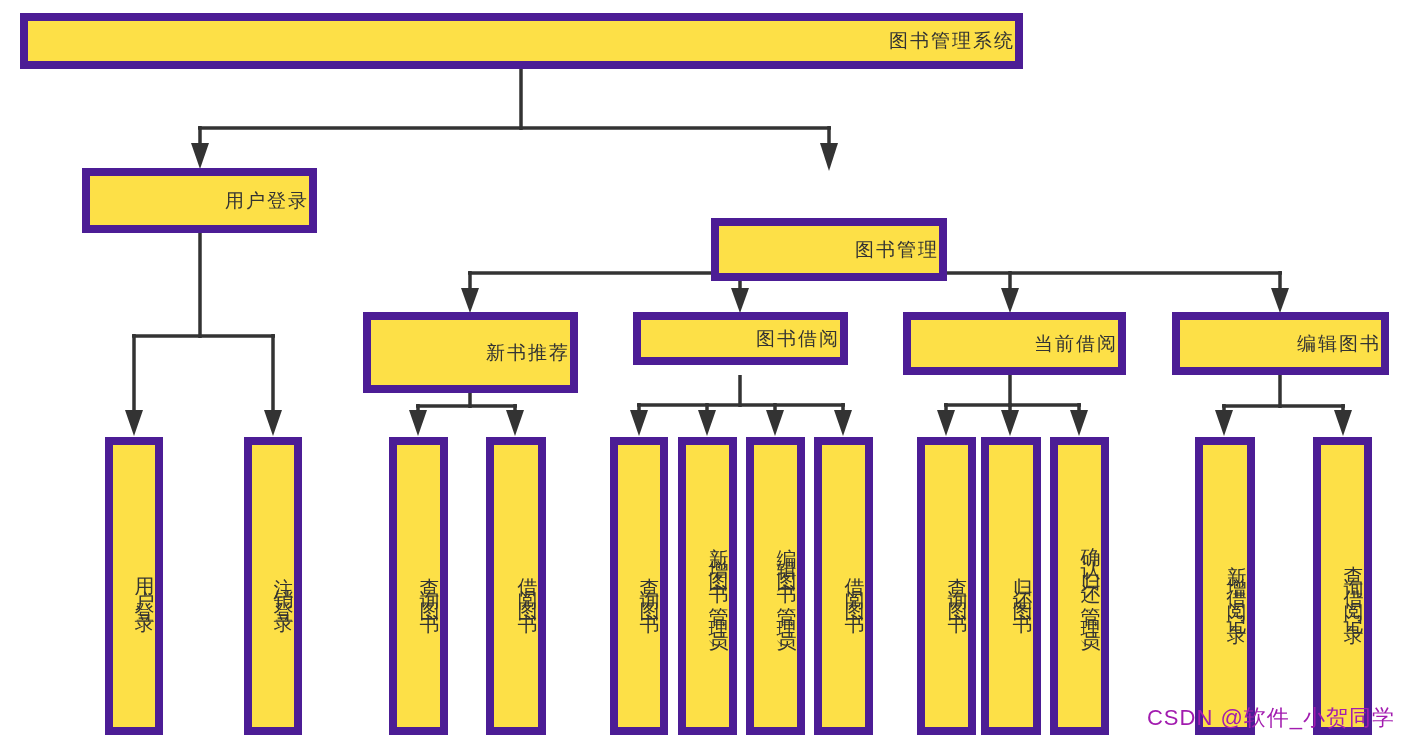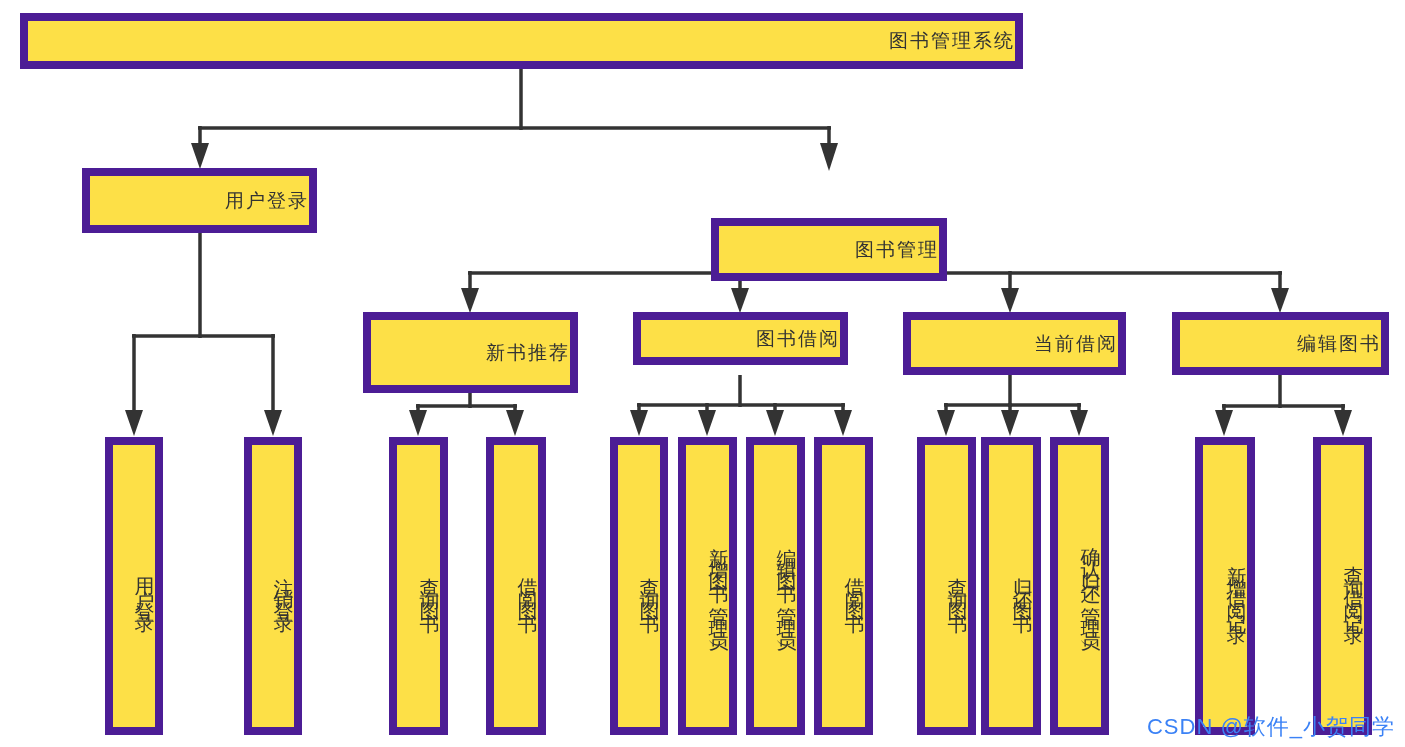--- a/index.html
+++ b/index.html
@@ -69,10 +69,10 @@
   .watermark {
     position: absolute;
     right: 10px;
-    bottom: 5px;
+    bottom: 14px;
     font-size: 22px;
     letter-spacing: 1px;
-    color: #3b82f6;
+    color: #a21caf;
     white-space: nowrap;
   }
 </style>

